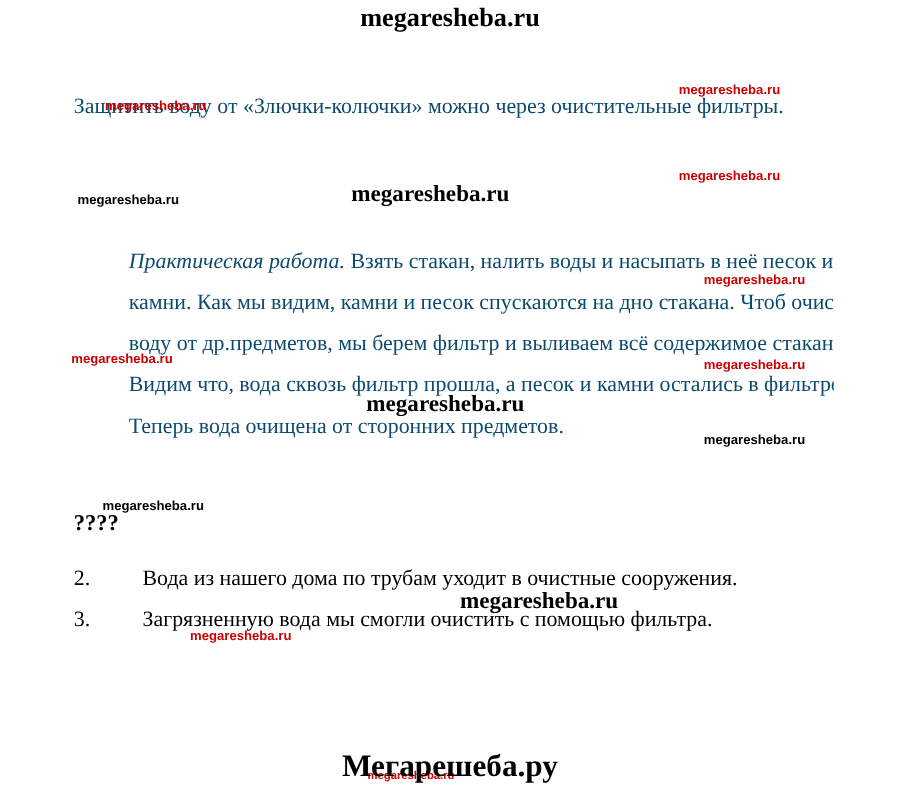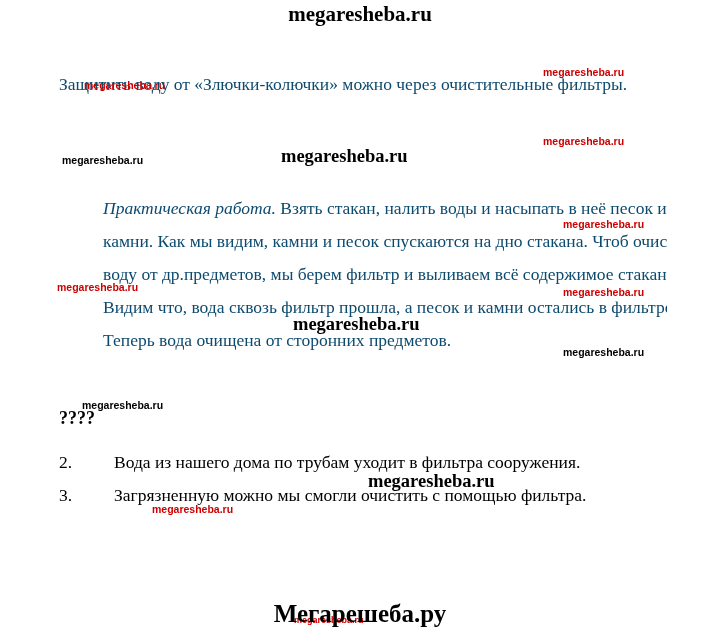--- a/index.html
+++ b/index.html
@@ -110,7 +110,7 @@
   <div id="questions-heading">????</div>
 
   <div id="answer-list">
-    <p class="list-item"><span class="list-num">2.</span><span>Вода из нашего дома по трубам уходит в фильтра сооружения.</span></p>
+    <p class="list-item"><span class="list-num">2.</span><span>Вода из нашего дома по трубам уходит в очистные сооружения.</span></p>
     <p class="list-item"><span class="list-num">3.</span><span>Загрязненную можно мы смогли очистить с помощью фильтра.</span></p>
   </div>
 

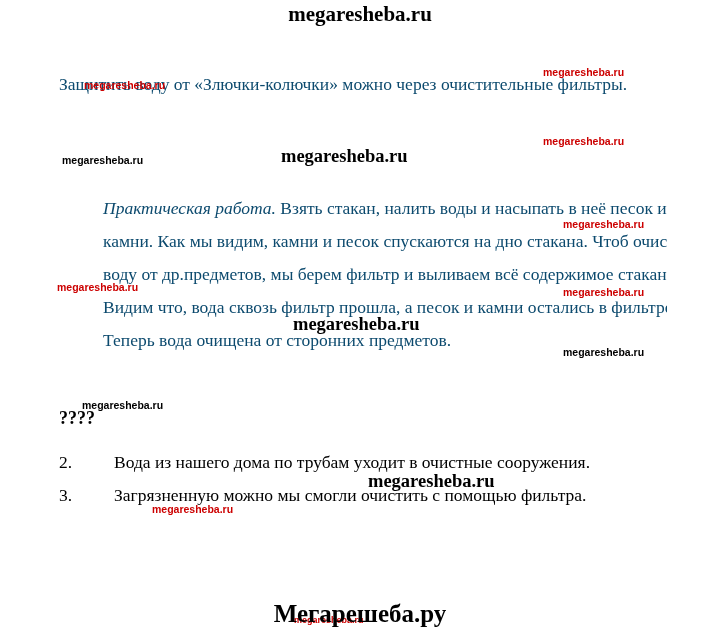--- a/index.html
+++ b/index.html
@@ -111,7 +111,7 @@
 
   <div id="answer-list">
     <p class="list-item"><span class="list-num">2.</span><span>Вода из нашего дома по трубам уходит в очистные сооружения.</span></p>
-    <p class="list-item"><span class="list-num">3.</span><span>Загрязненную можно мы смогли очистить с помощью фильтра.</span></p>
+    <p class="list-item"><span class="list-num">3.</span><span>Загрязненную вода мы смогли очистить с помощью фильтра.</span></p>
   </div>
 
   <span id="wm-a" class="wm wm-red">megaresheba.ru</span>

